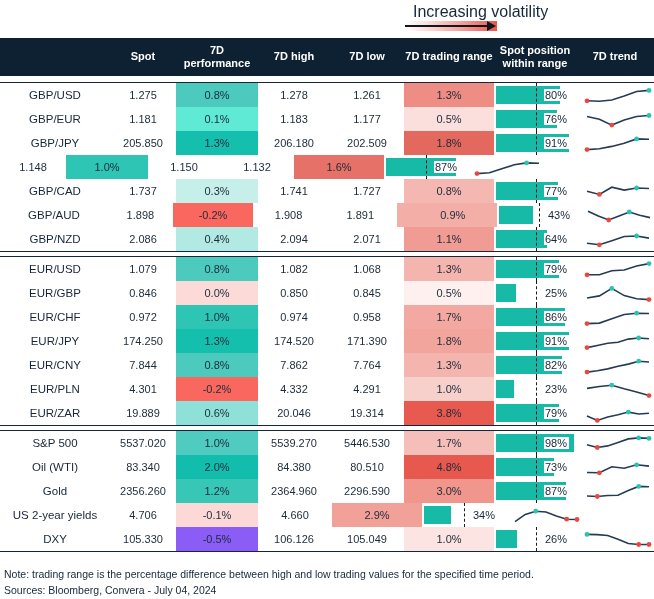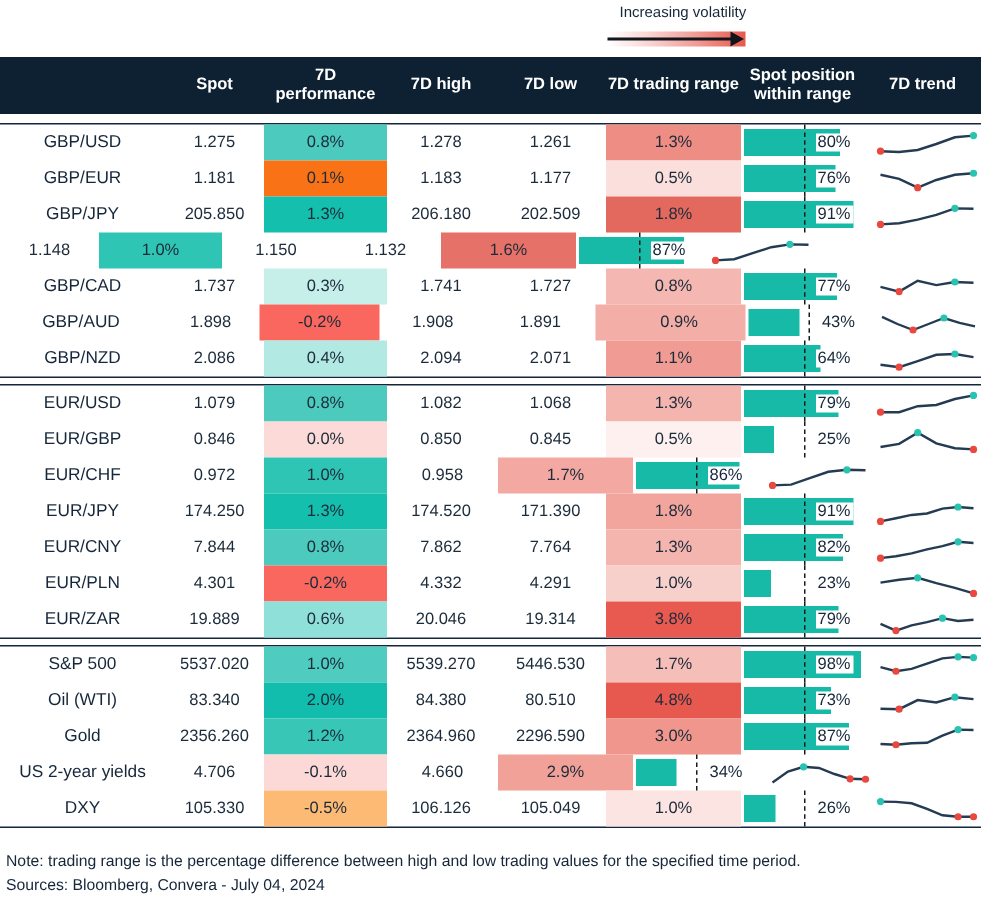--- a/index.html
+++ b/index.html
@@ -5,7 +5,7 @@
   html,body{margin:0;padding:0;background:#ffffff;}
   body{width:654px;height:599px;position:relative;font-family:"Liberation Sans","DejaVu Sans",sans-serif;color:#1c2b3a;}
   .topzone{position:relative;height:38px;}
-  .vol-label{position:absolute;left:413px;top:3px;font-size:10px;color:#16273a;}
+  .vol-label{position:absolute;left:413px;top:3px;font-size:16px;color:#16273a;}
   .vol-arrow{position:absolute;left:405px;top:21px;width:92px;height:10px;
     background:linear-gradient(to right,rgba(232,87,77,0),rgba(232,87,77,.25) 30%,rgba(232,87,77,.6) 65%,#e8574d);}
   .vol-line{position:absolute;left:0;top:4px;width:84px;height:2px;background:#10161c;}

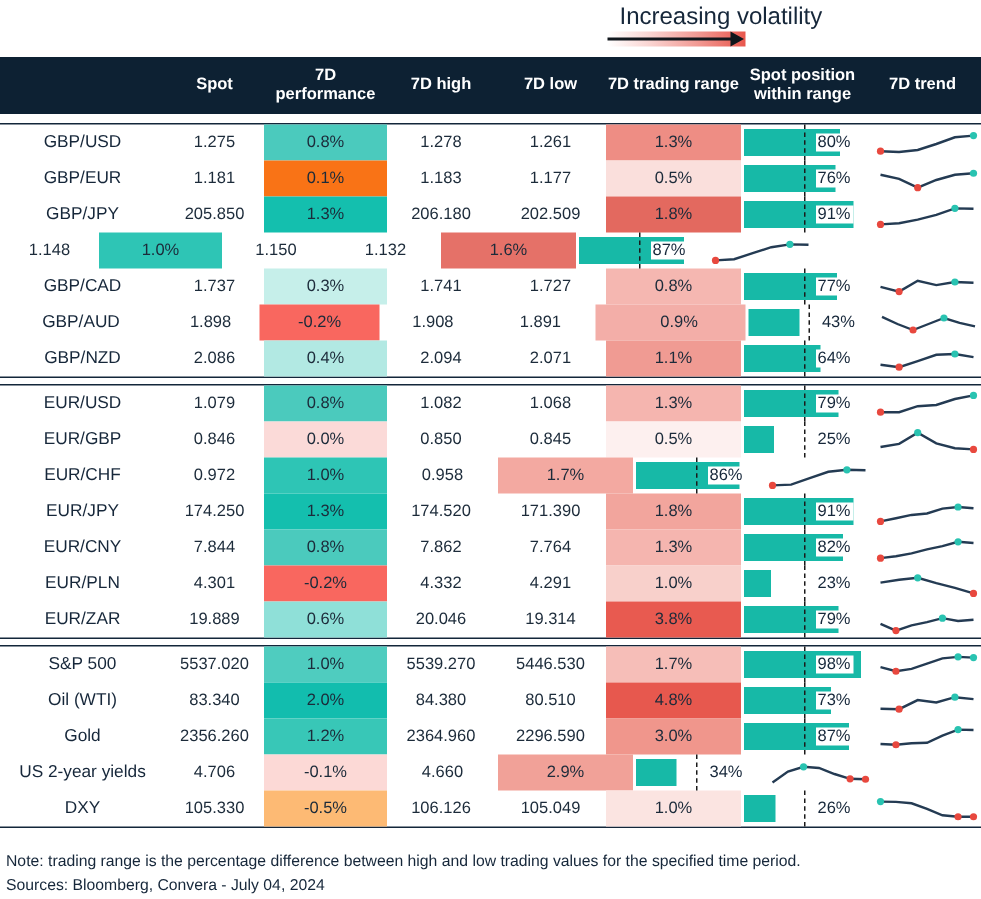--- a/index.html
+++ b/index.html
@@ -73,7 +73,7 @@
     <div class="row">
       <div class="cell c1 lbl">GBP/EUR</div>
       <div class="cell c2">1.181</div>
-      <div class="cell c3" style="background: #f97316;">0.1%</div>
+      <div class="cell c3" style="background: #5eead4;">0.1%</div>
       <div class="cell c4">1.183</div>
       <div class="cell c5">1.177</div>
       <div class="cell c6" style="background: rgb(250, 223, 220);">0.5%</div>

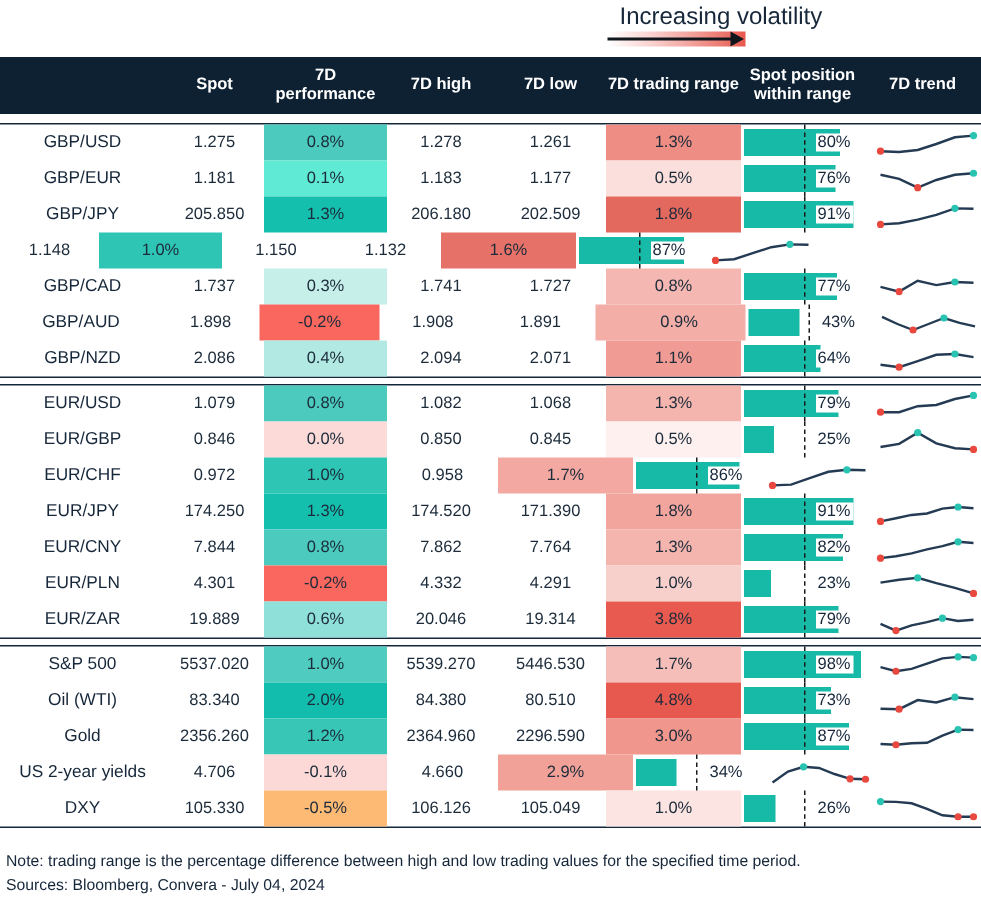--- a/index.html
+++ b/index.html
@@ -234,6 +234,7 @@
       <div class="cell c1 lbl">EUR/CHF</div>
       <div class="cell c2">0.972</div>
       <div class="cell c3" style="background: rgb(46, 197, 181);">1.0%</div>
+      <div class="cell c4">0.974</div>
       <div class="cell c5">0.958</div>
       <div class="cell c6" style="background: rgb(243, 169, 161);">1.7%</div>
       <div class="cell c7 pos">

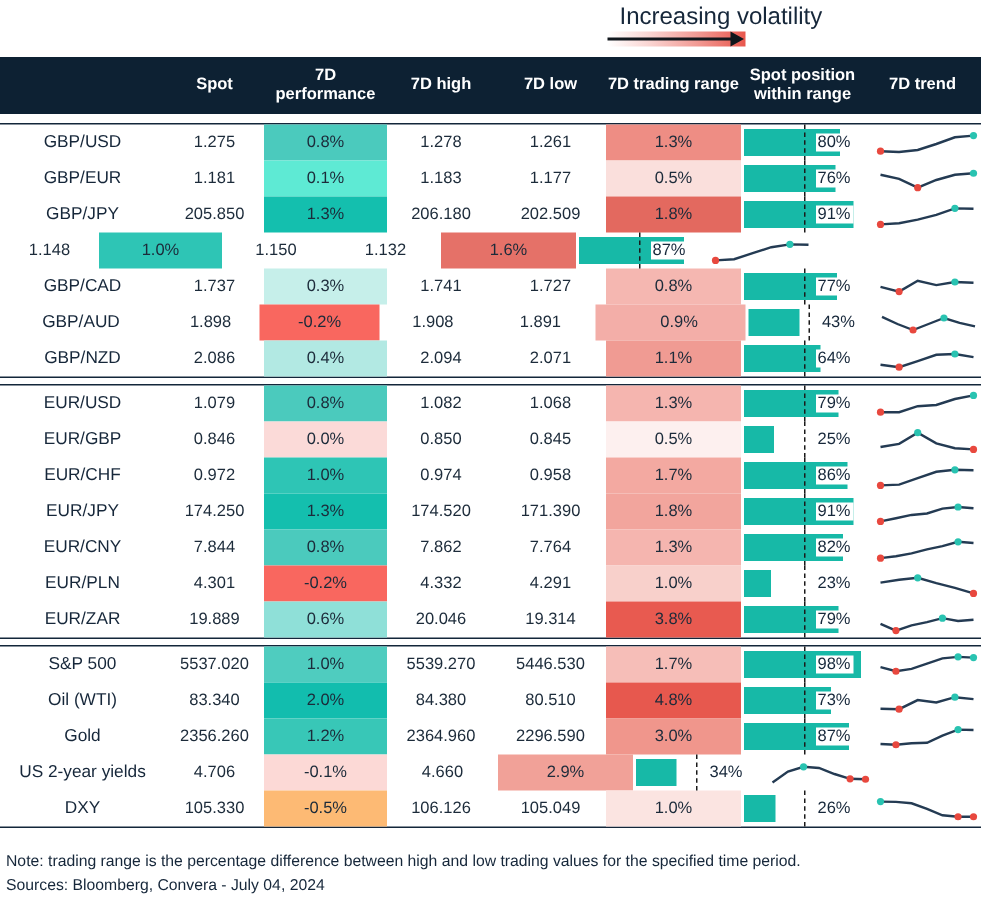--- a/index.html
+++ b/index.html
@@ -415,7 +415,7 @@
     <div class="row">
       <div class="cell c1 lbl">DXY</div>
       <div class="cell c2">105.330</div>
-      <div class="cell c3" style="background: #fdba74;">-0.5%</div>
+      <div class="cell c3" style="background: #8b5cf6;">-0.5%</div>
       <div class="cell c4">106.126</div>
       <div class="cell c5">105.049</div>
       <div class="cell c6" style="background: rgb(251, 228, 225);">1.0%</div>

